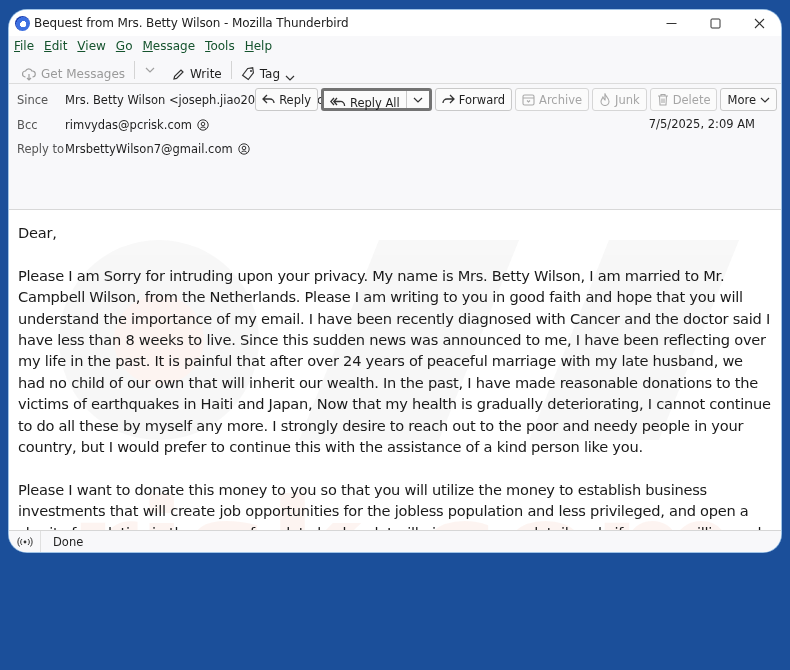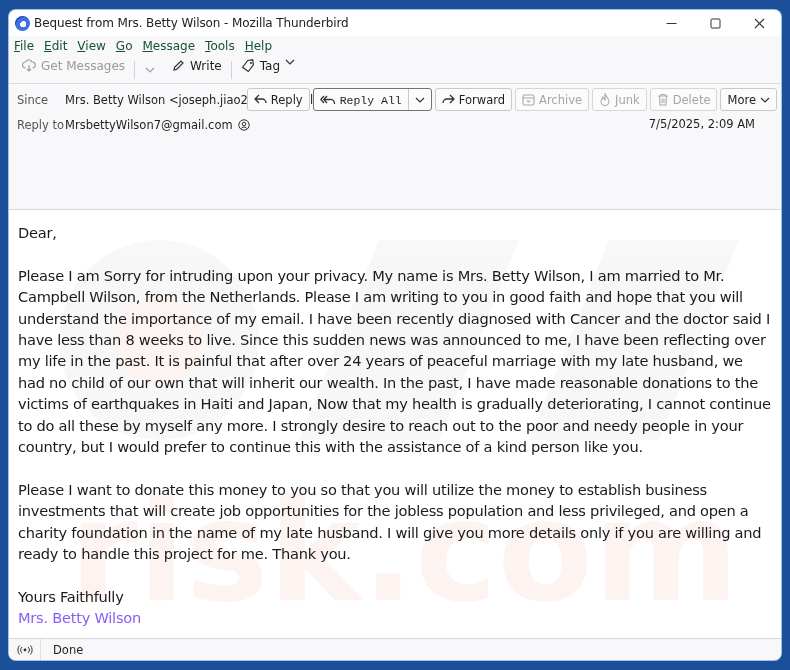--- a/index.html
+++ b/index.html
@@ -13,9 +13,9 @@
     .window {
       position: absolute;
       left: 9px; top: 10px;
-      width: 772px; height: 650px;
+      width: 772px; height: 542px;
       background: #ffffff;
-      border-radius: 7px;
+      border-radius: 18px;
       overflow: hidden;
       box-shadow: 0 0 0 1px #9fc3e6;
       display: flex; flex-direction: column;

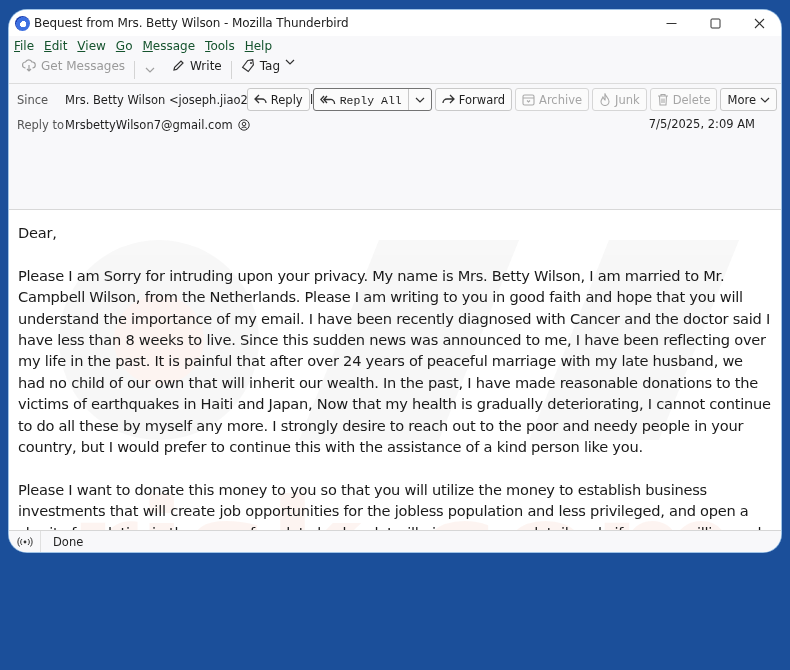--- a/index.html
+++ b/index.html
@@ -48,7 +48,7 @@
       height: 28px; background: #f8f8fa; display: flex; align-items: center; padding-left: 8px;
       border-bottom: 1px solid #dcdcdc;
     }
-    .tb-btn { display: flex; align-items: flex-start; font-size: 12px; color: #1f1f1f; padding: 0 5px; height: 22px; }
+    .tb-btn { display: flex; align-items: flex-end; font-size: 12px; color: #1f1f1f; padding: 0 5px; height: 22px; }
     .tb-btn.disabled { color: #9a9a9a; }
     .tb-btn svg { margin-right: 5px; }
     .tb-sep { width: 1px; height: 18px; background: #d4d4d4; margin: 0 4px; }

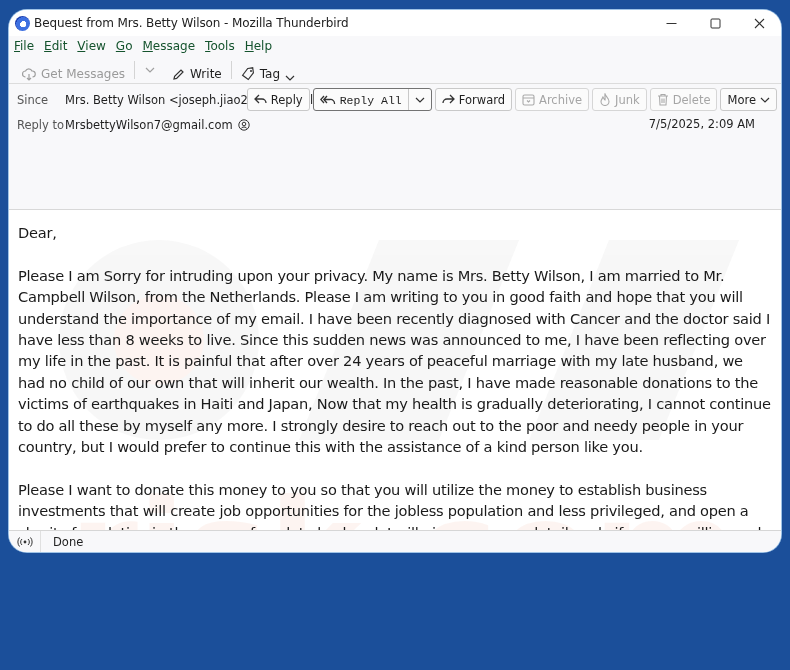--- a/index.html
+++ b/index.html
@@ -73,7 +73,7 @@
     }
     .abtn.disabled { color: #a5a5a5; border-color: #d6d6d6; }
     .abtn svg { margin-right: 4px; }
-    .abtn-group { display: flex; border: 1px solid #737373; border-radius: 3px; background: #fbfbfb; height: 23px; font-family: Liberation Mono, monospace; }
+    .abtn-group { display: flex; border: 3px solid #737373; border-radius: 3px; background: #fbfbfb; height: 23px; }
     .abtn-group .abtn { border: none; border-radius: 0; background: transparent; }
     .abtn-group .split { border-left: 1px solid #c9c9c9; padding: 0 6px; display: flex; align-items: center; }
     .date-text { position: absolute; right: 26px; top: 33px; font-size: 11.5px; color: #1f1f1f; }

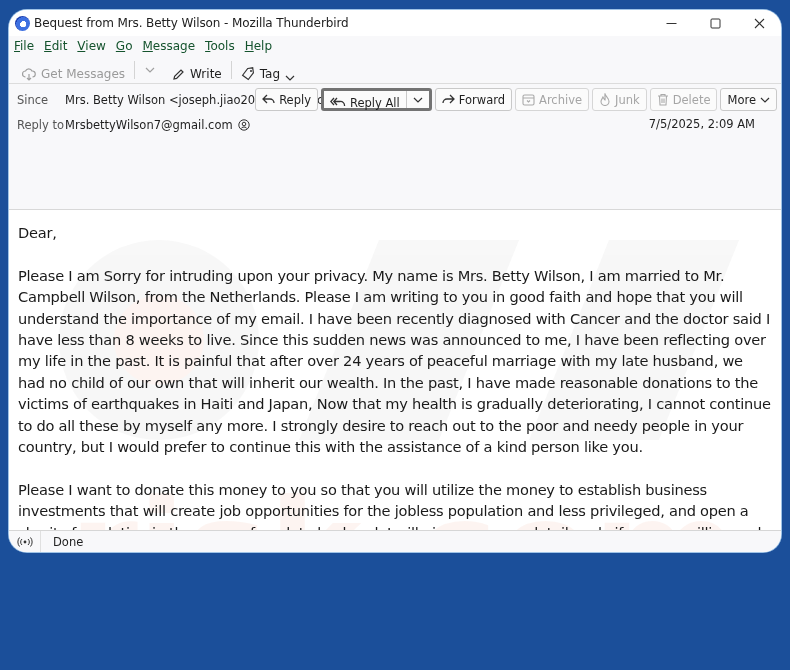--- a/index.html
+++ b/index.html
@@ -174,6 +174,17 @@
       <span class="hlabel">Since</span>
       <span class="hvalue">
         <span>Mrs. Betty Wilson &lt;joseph.jiao2013@gmail.com&gt;</span>
+        <svg class="contact-icon" viewBox="0 0 12 12">
+            <circle cx="6" cy="6" r="5.2" fill="none" stroke="#333" stroke-width="1"></circle>
+            <circle cx="6" cy="5" r="1.8" fill="none" stroke="#333" stroke-width="1"></circle>
+            <path d="M2.8 9.8 A3.5 3 0 0 1 9.2 9.8" fill="none" stroke="#333" stroke-width="1"></path>
+          </svg>
+      </span>
+    </div>
+    <div class="hrow">
+      <span class="hlabel">Bcc</span>
+      <span class="hvalue">
+        <span>rimvydas@pcrisk.com</span>
         <svg class="contact-icon" viewBox="0 0 12 12">
             <circle cx="6" cy="6" r="5.2" fill="none" stroke="#333" stroke-width="1"></circle>
             <circle cx="6" cy="5" r="1.8" fill="none" stroke="#333" stroke-width="1"></circle>

